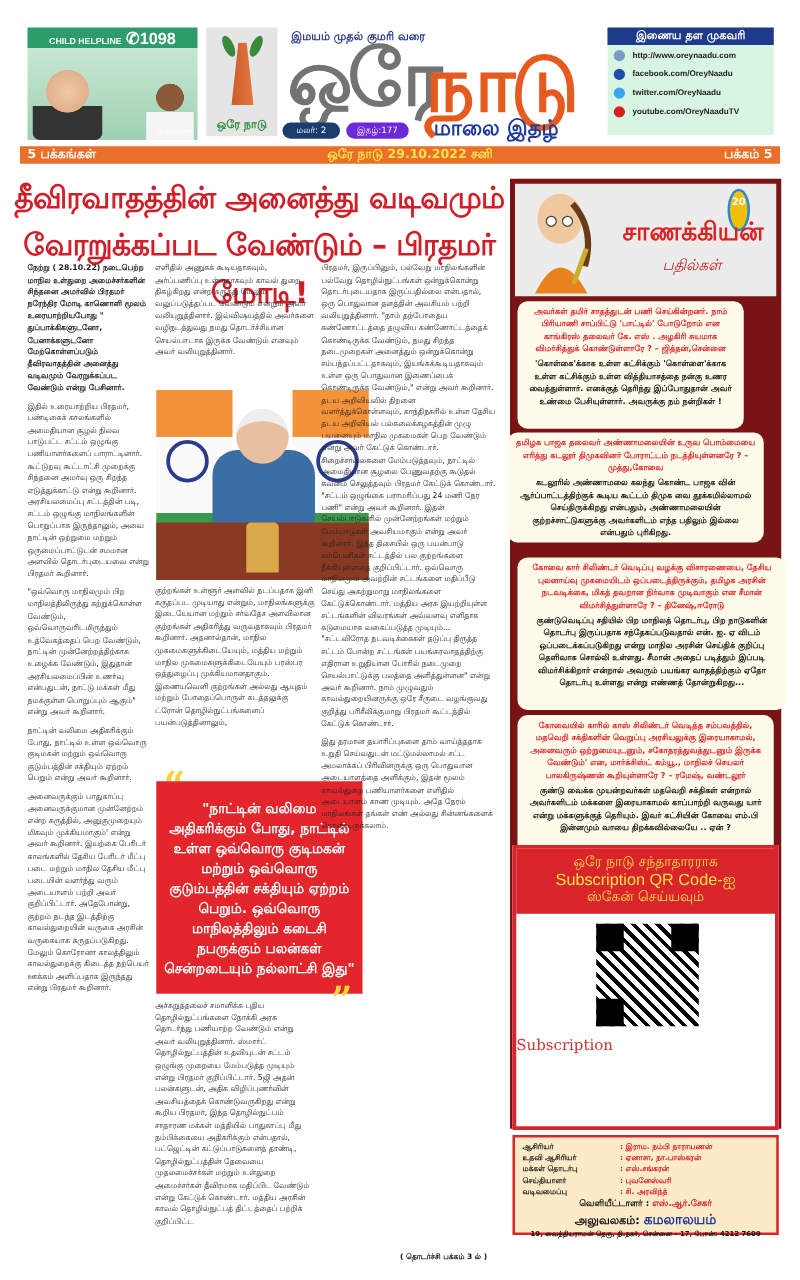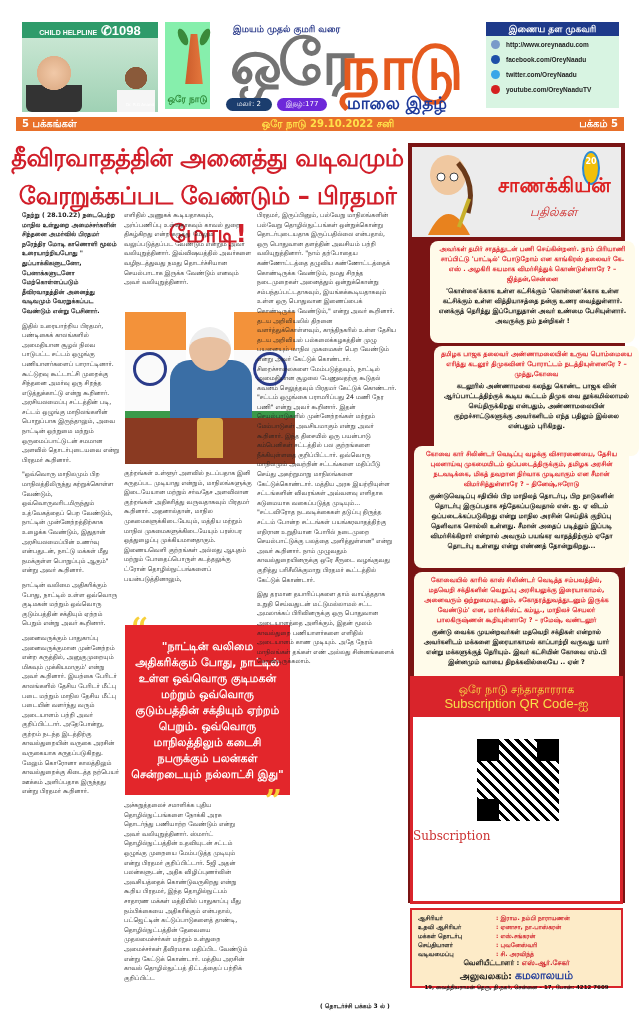--- a/index.html
+++ b/index.html
@@ -11,7 +11,7 @@
 .face1{position:absolute;left:4px;top:30px;width:56px;height:60px;background:radial-gradient(circle at 50% 35%,#f1c9a8 0,#e0b08a 35%,transparent 36%),linear-gradient(#fff0,#fff0 55%,#333 55%);border-radius:6px}
 .face2{position:absolute;left:95px;top:40px;width:38px;height:50px;background:radial-gradient(circle at 50% 32%,#8a5a3a 0,#8a5a3a 28%,transparent 29%),linear-gradient(#fff0,#fff0 55%,#f5f5f5 55%)}
 .face2cap{position:absolute;left:104px;top:80px;color:#fff;font-size:4px}
-.logo-box{left:165px;top:22px;width:45px;height:87px;background:#86efac}
+.logo-box{left:165px;top:22px;width:57px;height:87px;background:#e5e5e5}
 .lighthouse{position:absolute;left:18px;top:12px;width:22px;height:50px;background:linear-gradient(90deg,#c8592a,#e87b3f);clip-path:polygon(35% 0,65% 0,90% 100%,10% 100%)}
 .leaf{position:absolute;top:6px;width:8px;height:18px;background:#3a8a3a;border-radius:50%}
 .logo-name{position:absolute;left:0;bottom:4px;width:100%;text-align:center;color:#2e8b3a;font-weight:bold;font-size:9px}

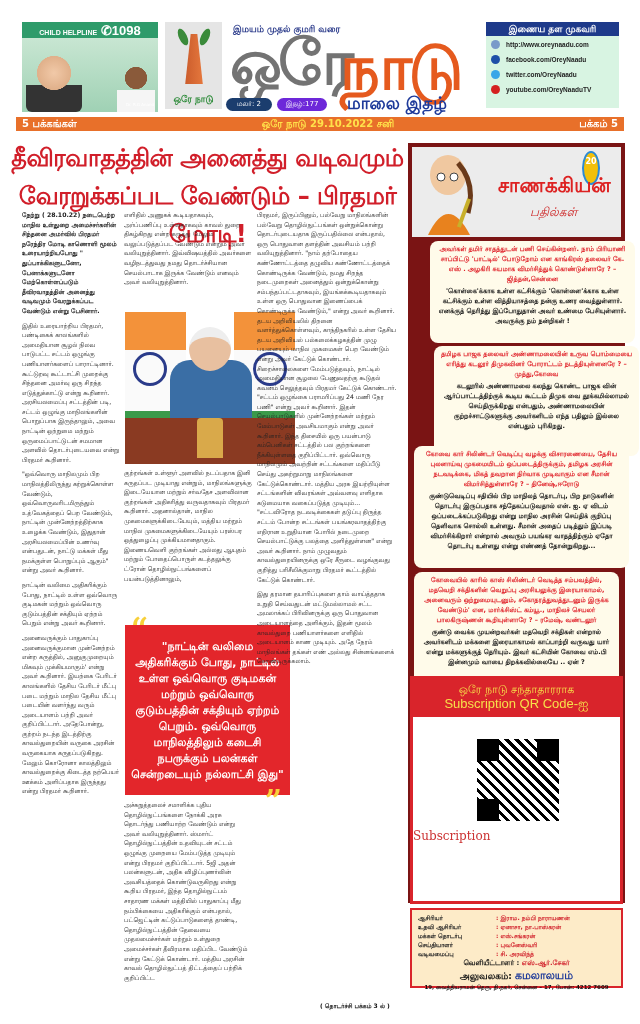--- a/index.html
+++ b/index.html
@@ -62,7 +62,7 @@
 .qa{background:#fffbea;border-radius:8px;padding:3px 6px;text-align:center}
 .qa .q{color:#e0222a;font-size:6.5px;font-weight:bold;line-height:10px}
 .qa .a{color:#111;font-size:6.5px;font-weight:bold;line-height:10px;margin-top:2px}
-.qa1{left:430px;top:241px;width:205px;height:102px}
+.qa1{left:414px;top:241px;width:181px;height:102px}
 .qa2{left:434px;top:346px;width:205px;height:110px}
 .qa3{left:414px;top:446px;width:215px;height:122px}
 .qa4{left:414px;top:572px;width:205px;height:112px}

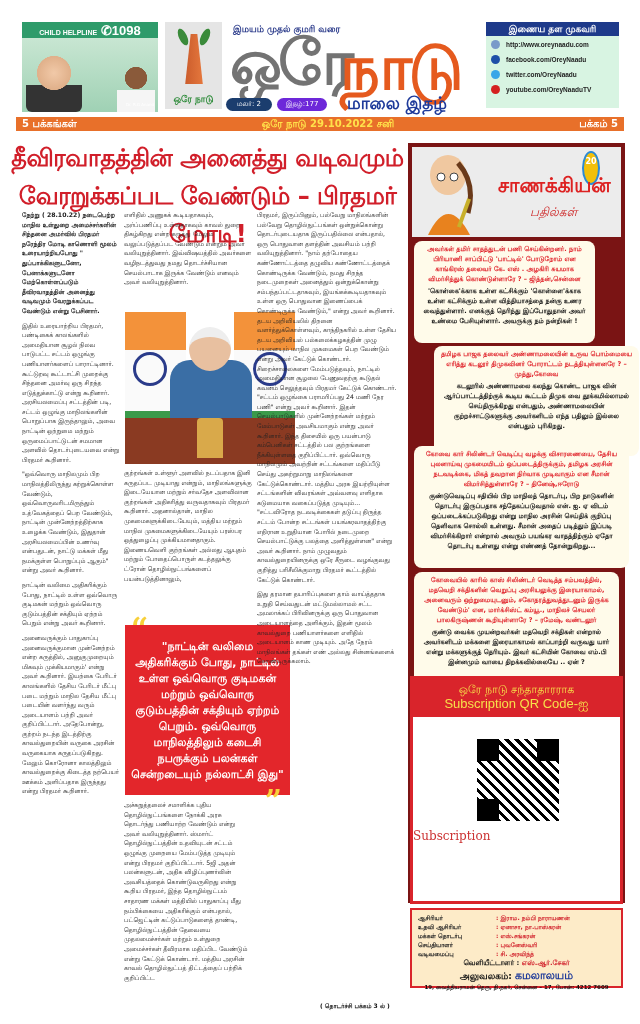--- a/index.html
+++ b/index.html
@@ -63,7 +63,7 @@
 .qa .q{color:#e0222a;font-size:6.5px;font-weight:bold;line-height:10px}
 .qa .a{color:#111;font-size:6.5px;font-weight:bold;line-height:10px;margin-top:2px}
 .qa1{left:414px;top:241px;width:181px;height:102px}
-.qa2{left:434px;top:346px;width:205px;height:110px}
+.qa2{left:406px;top:346px;width:205px;height:88px}
 .qa3{left:414px;top:446px;width:215px;height:122px}
 .qa4{left:414px;top:572px;width:205px;height:112px}
 .sub{left:410px;top:676px;width:213px;height:228px;background:#fff;border:3px solid #d9242b}

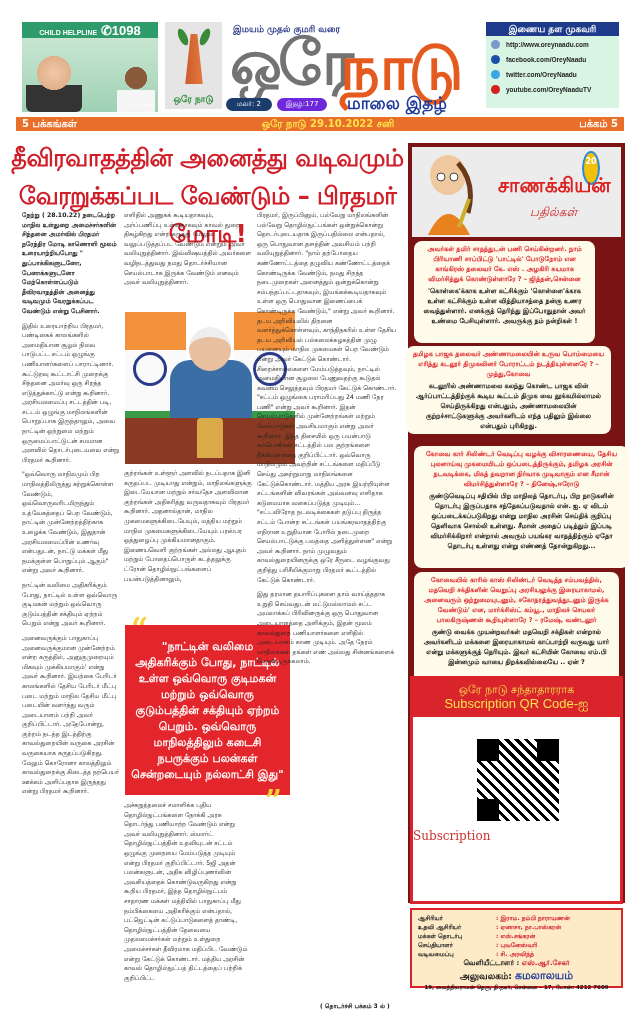--- a/index.html
+++ b/index.html
@@ -220,6 +220,7 @@
   <div class="sub-head">
     <div>ஒரே நாடு சந்தாதாரராக</div>
     <div class="en">Subscription QR Code-ஐ</div>
+    <div>ஸ்கேன் செய்யவும்</div>
   </div>
   <div class="qr"></div>
   <div class="qr-lbl">Subscription</div>

